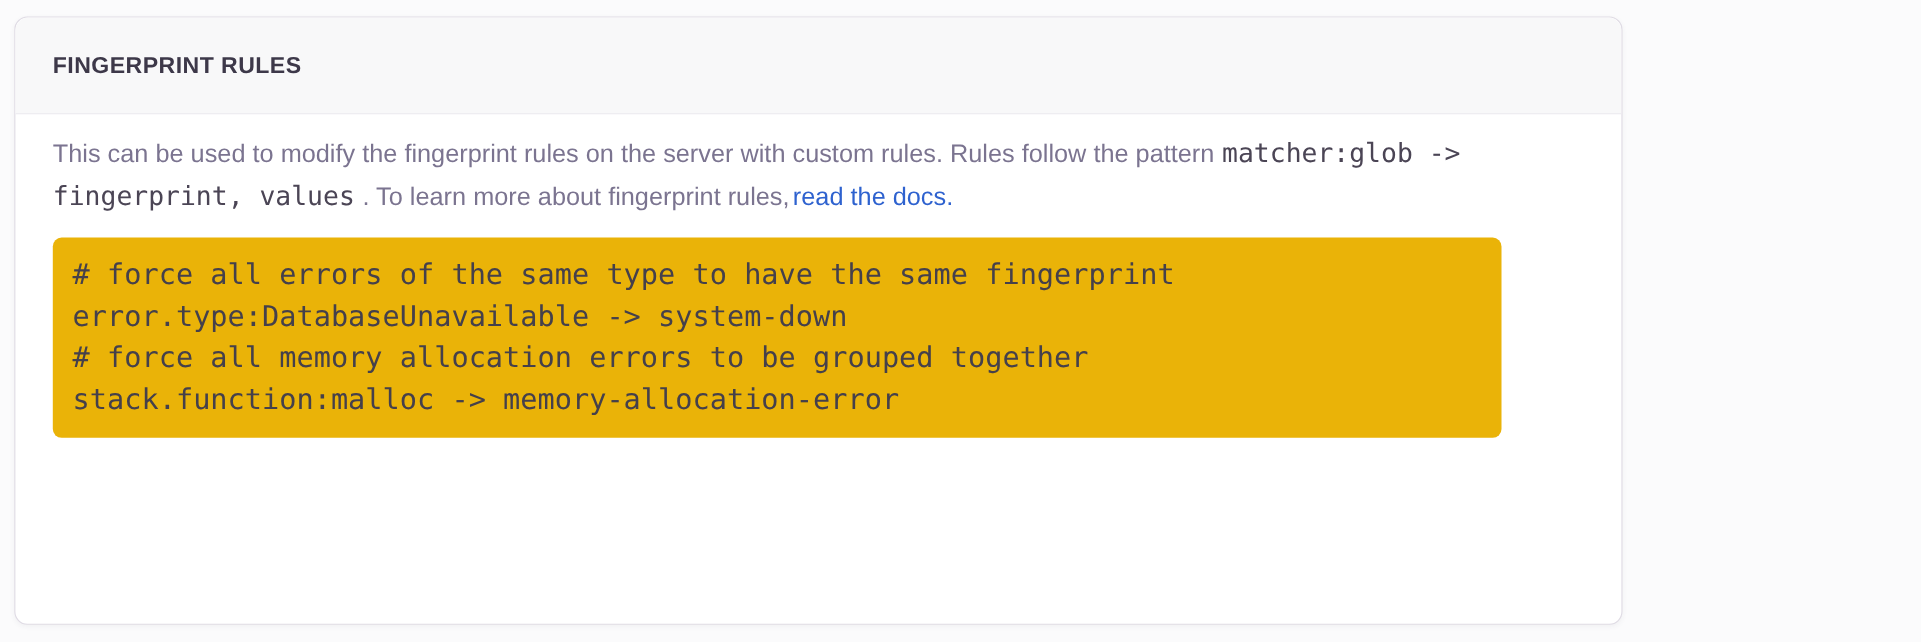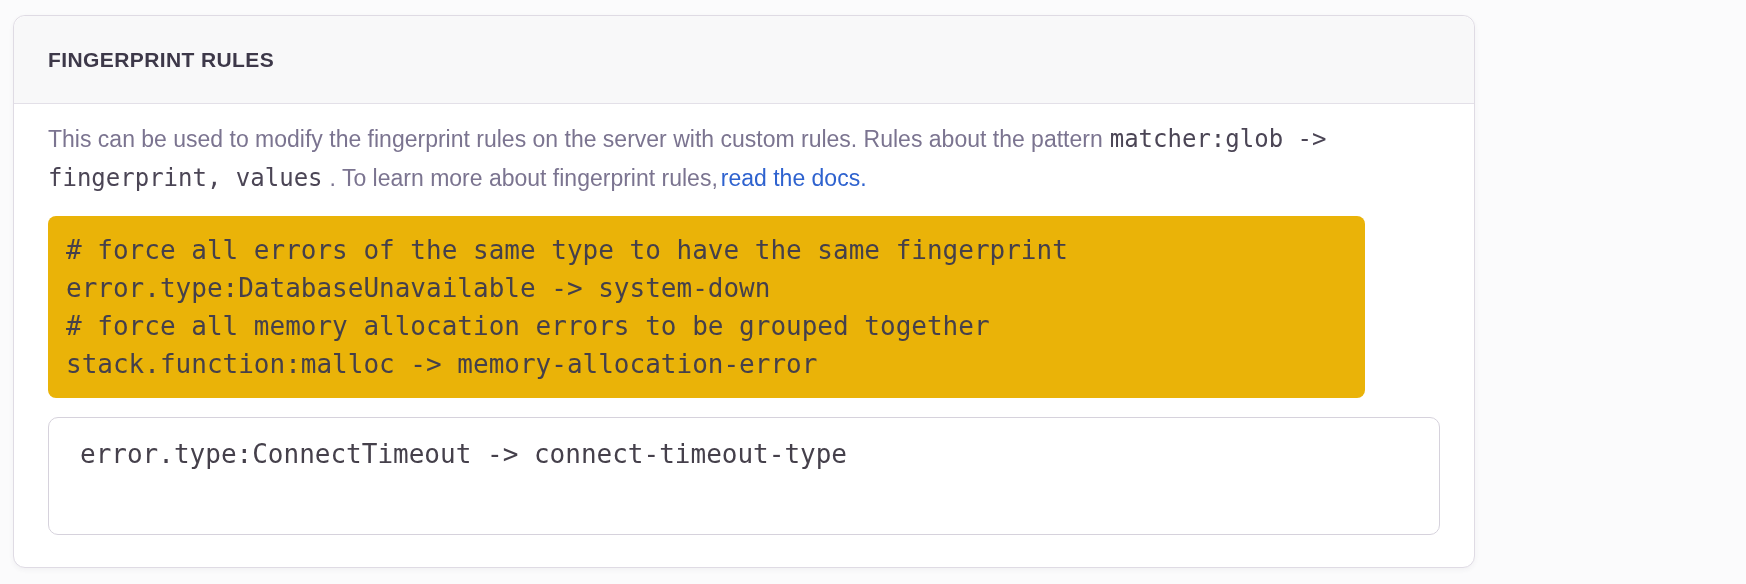--- a/index.html
+++ b/index.html
@@ -97,7 +97,7 @@
   </div>
   <div class="panel-body">
     <p class="description">
-      <span>This can be used to modify the fingerprint rules on the server with custom rules. Rules about the pattern</span><span class="inline-code">matcher:glob -&gt; fingerprint, values</span><span>. To learn more about fingerprint rules,</span><a class="docs-link">read the docs.</a>
+      <span>This can be used to modify the fingerprint rules on the server with custom rules. Rules follow the pattern</span><span class="inline-code">matcher:glob -&gt; fingerprint, values</span><span>. To learn more about fingerprint rules,</span><a class="docs-link">read the docs.</a>
     </p>
     <pre class="code-example"># force all errors of the same type to have the same fingerprint
 error.type:DatabaseUnavailable -&gt; system-down

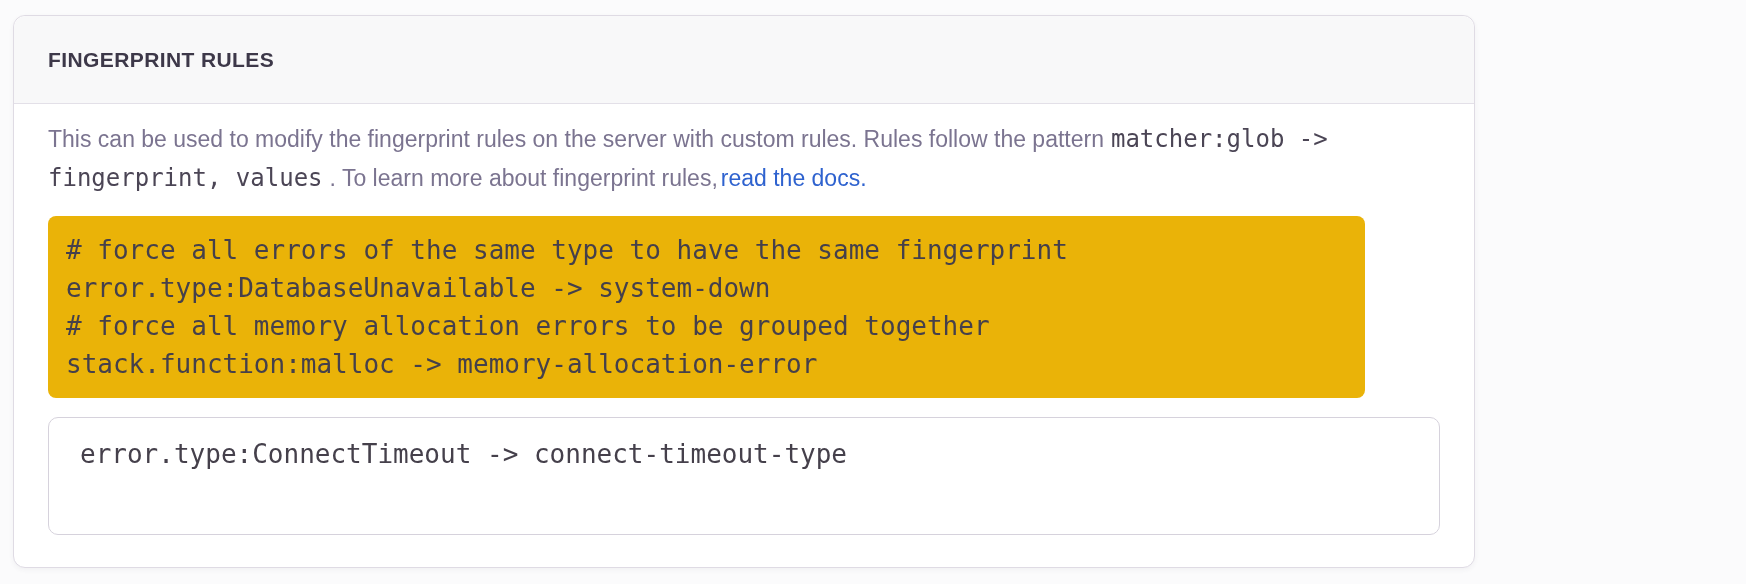--- a/index.html
+++ b/index.html
@@ -103,7 +103,6 @@
 error.type:DatabaseUnavailable -&gt; system-down
 # force all memory allocation errors to be grouped together
 stack.function:malloc -&gt; memory-allocation-error</pre>
-    <textarea class="rules-input" spellcheck="false" style="">error.type:ConnectTimeout -&gt; connect-timeout-type</textarea>
   </div>
 </div>
 

